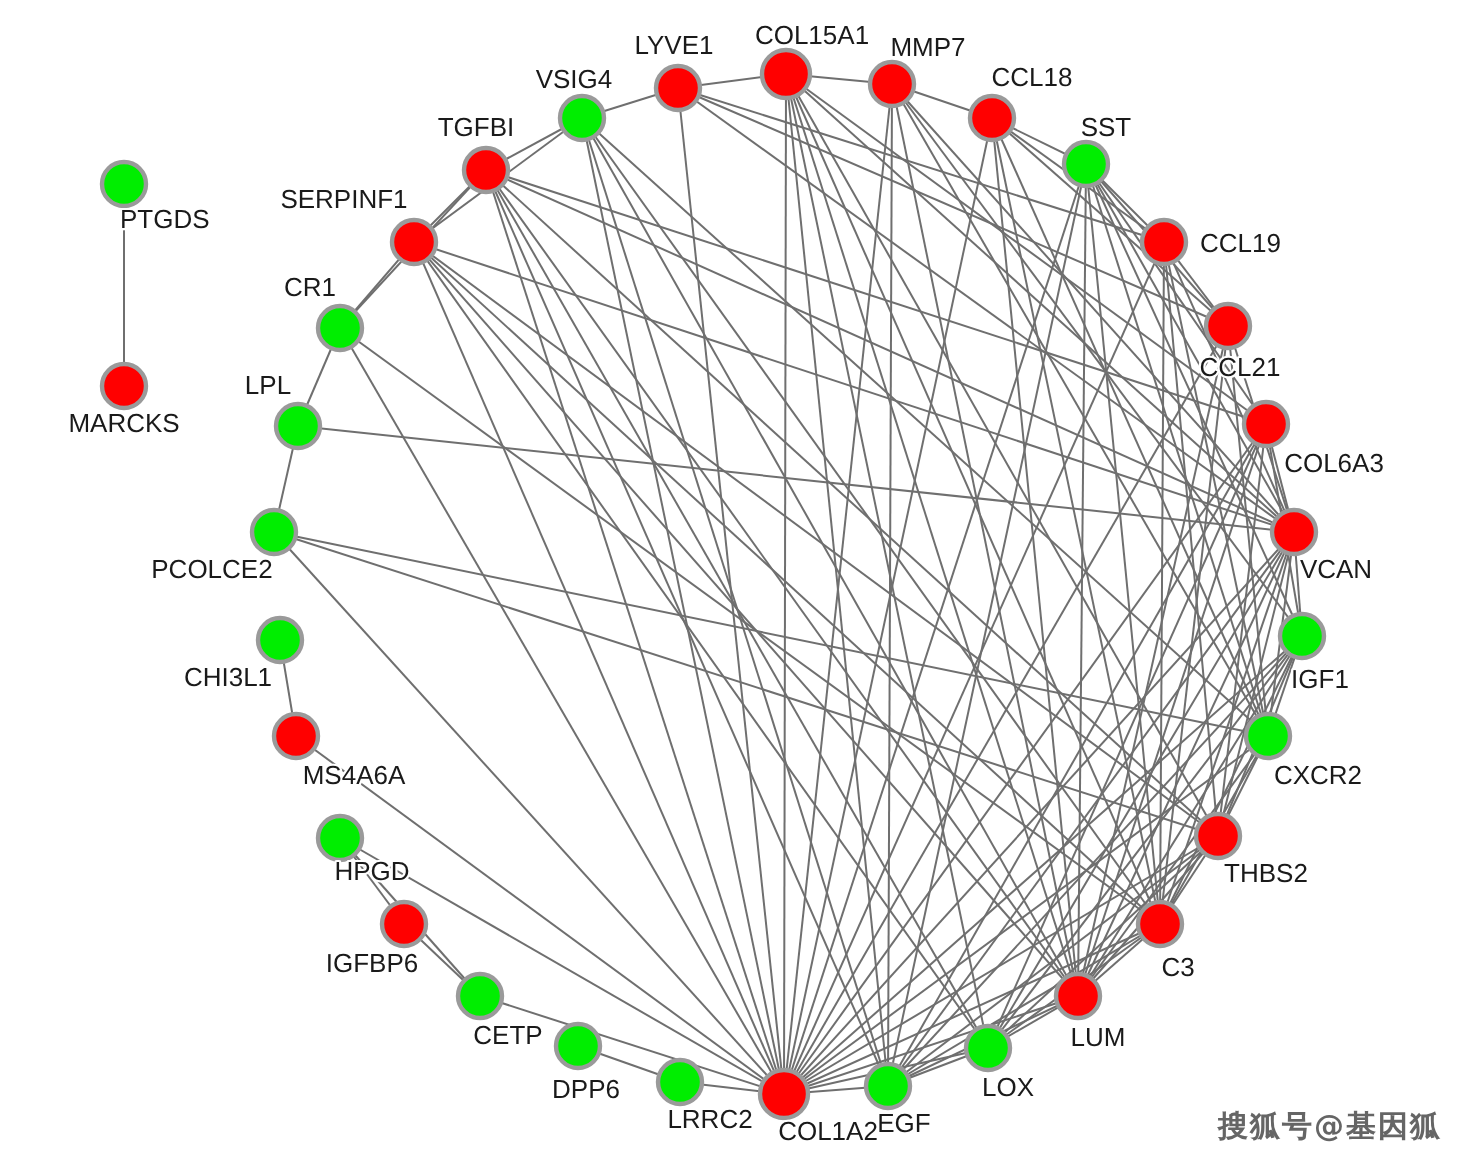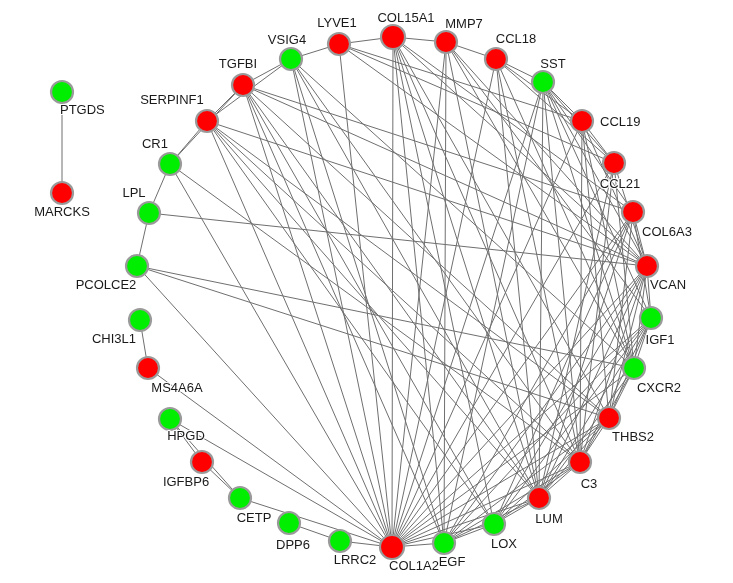--- a/index.html
+++ b/index.html
@@ -250,6 +250,7 @@
         <text x="155" y="148" text-anchor="middle" class="node-label">CR1</text>
       </g>
   </svg>
+  <div class="watermark">搜狐号@基因狐</div>
 </div>
 
 </body></html>

